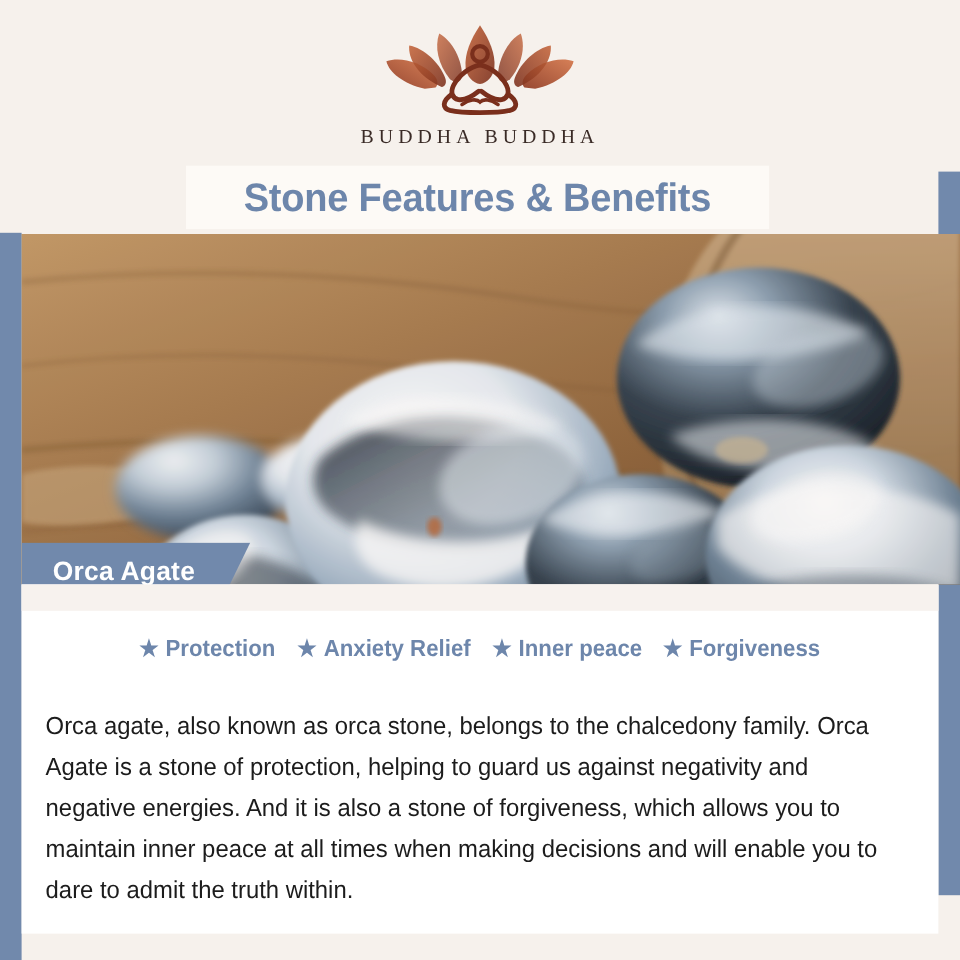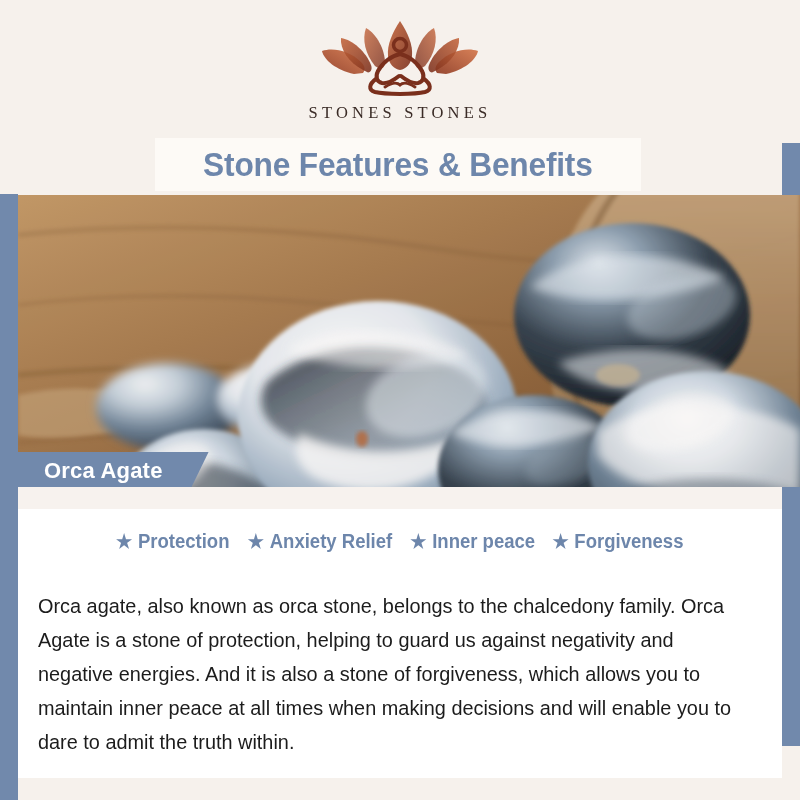--- a/index.html
+++ b/index.html
@@ -141,7 +141,7 @@
           <path d="M140 146 C 152 138, 164 136, 170 142 C 176 136, 188 138, 200 146" fill="none" stroke="#7a2f1c" stroke-width="6" stroke-linecap="round"></path>
         </svg>
       </span>
-      <div class="logo-text">STONES STONES</div>
+      <div class="logo-text">BUDDHA BUDDHA</div>
     </div>
   </div>
 

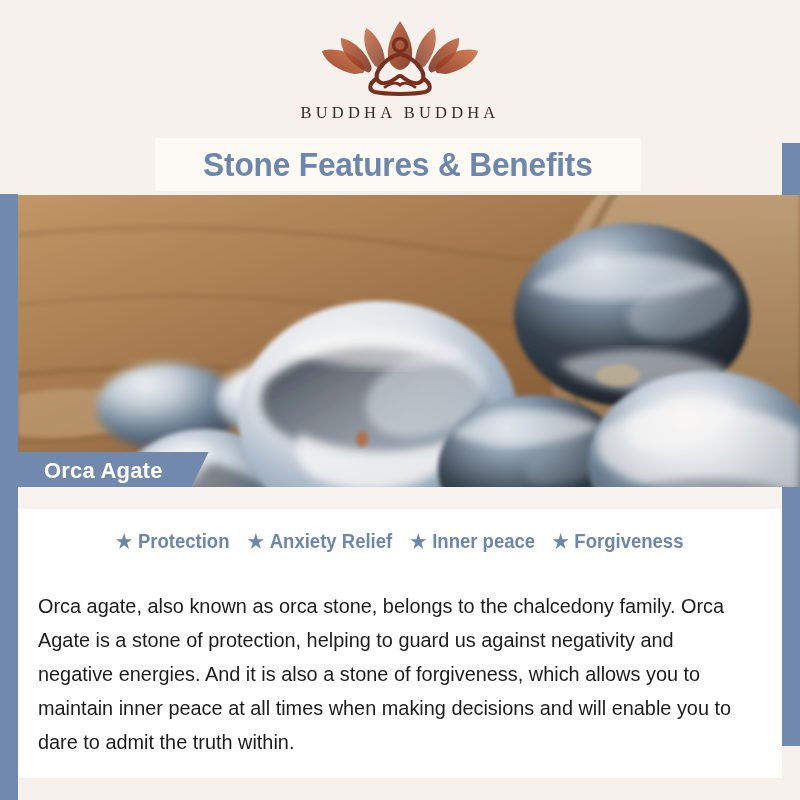--- a/index.html
+++ b/index.html
@@ -52,7 +52,7 @@
   .stone-tab{
     position:absolute;left:18px;top:452px;height:37px;
     padding:0 46px 0 26px;
-    display:flex;align-items:center;
+    display:flex;align-items:flex-end;
     background:#7189ac;
     clip-path:polygon(0 0, 100% 0, calc(100% - 18px) 100%, 0 100%);
   }

